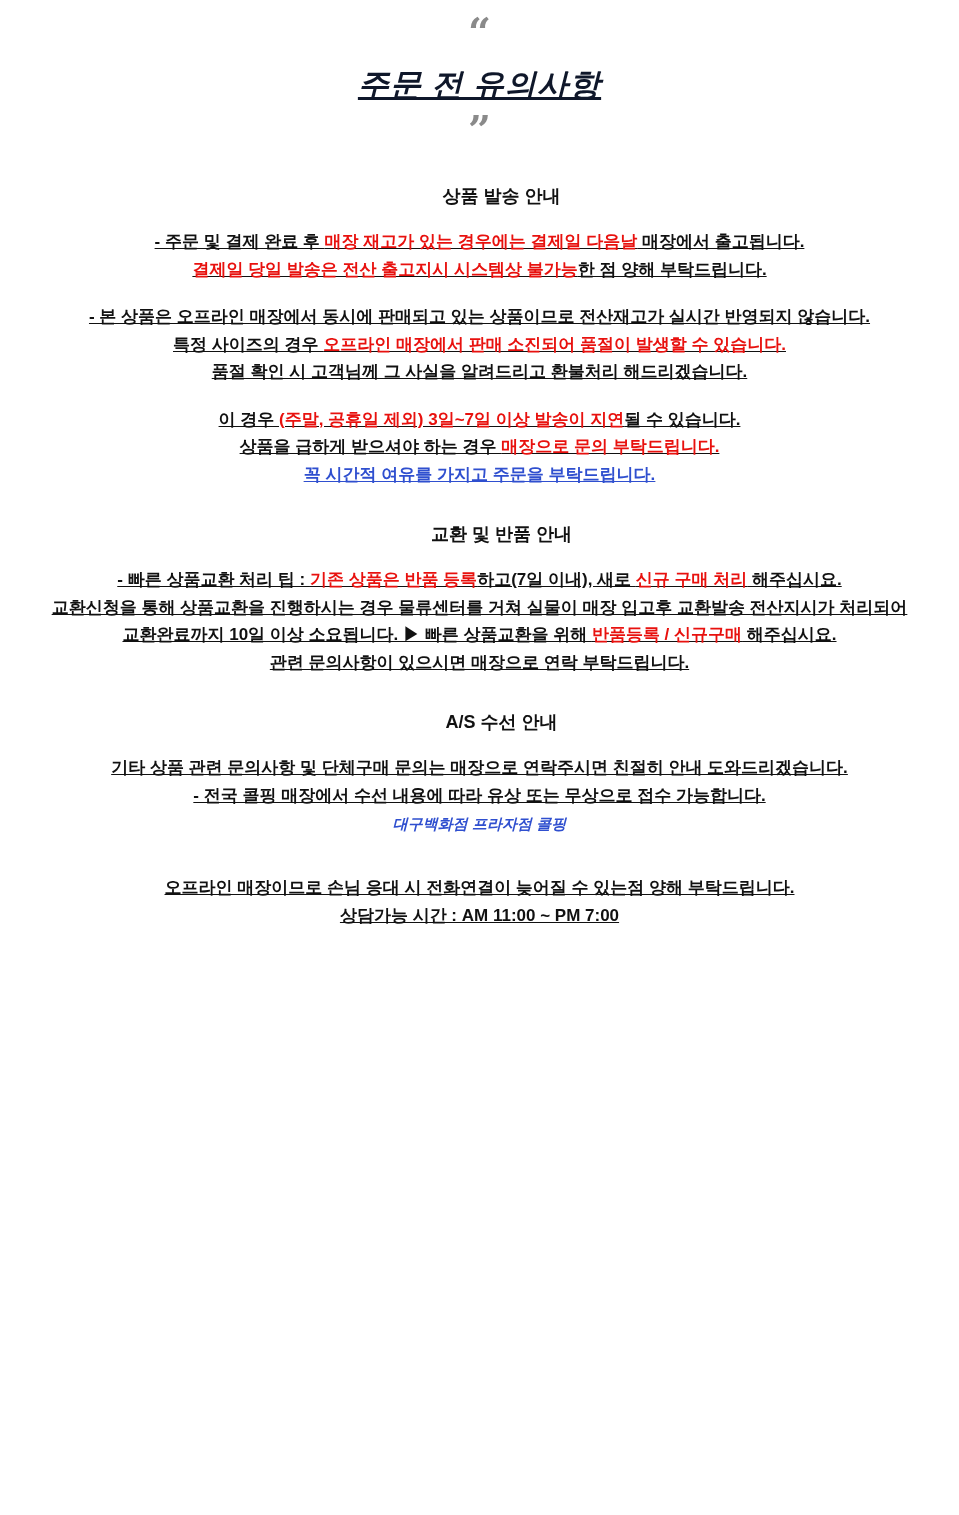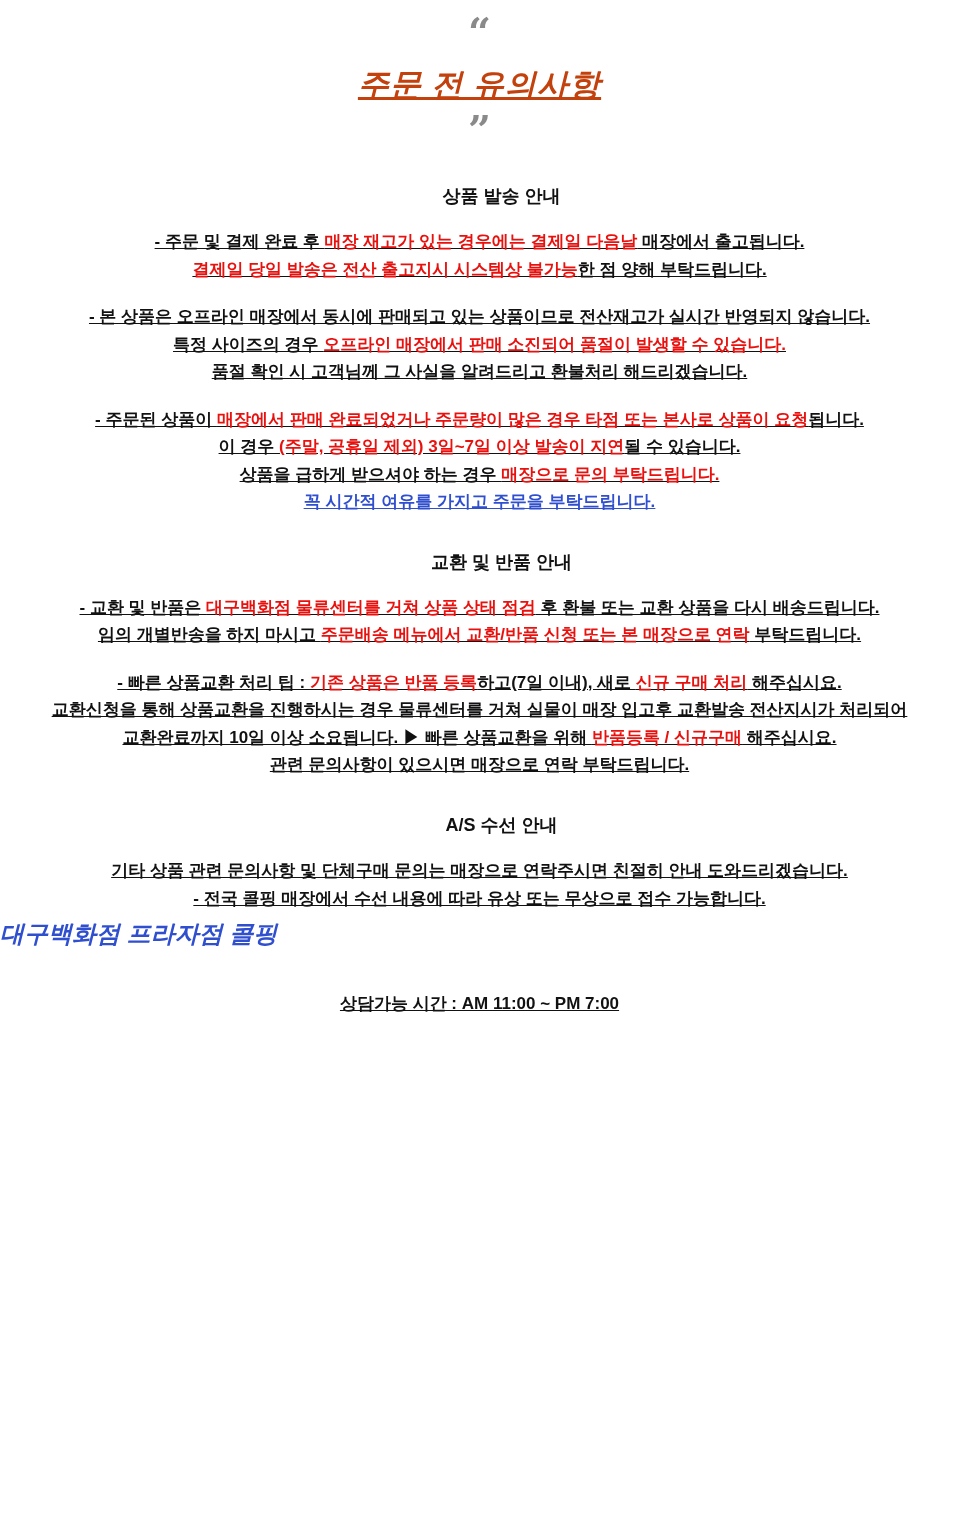--- a/index.html
+++ b/index.html
@@ -39,7 +39,7 @@
     text-decoration: underline;
     letter-spacing: 1px;
     margin: 12px 0 0 0;
-    color: #c2410c;
+    color: #0f172a;
   }
 
   .section {

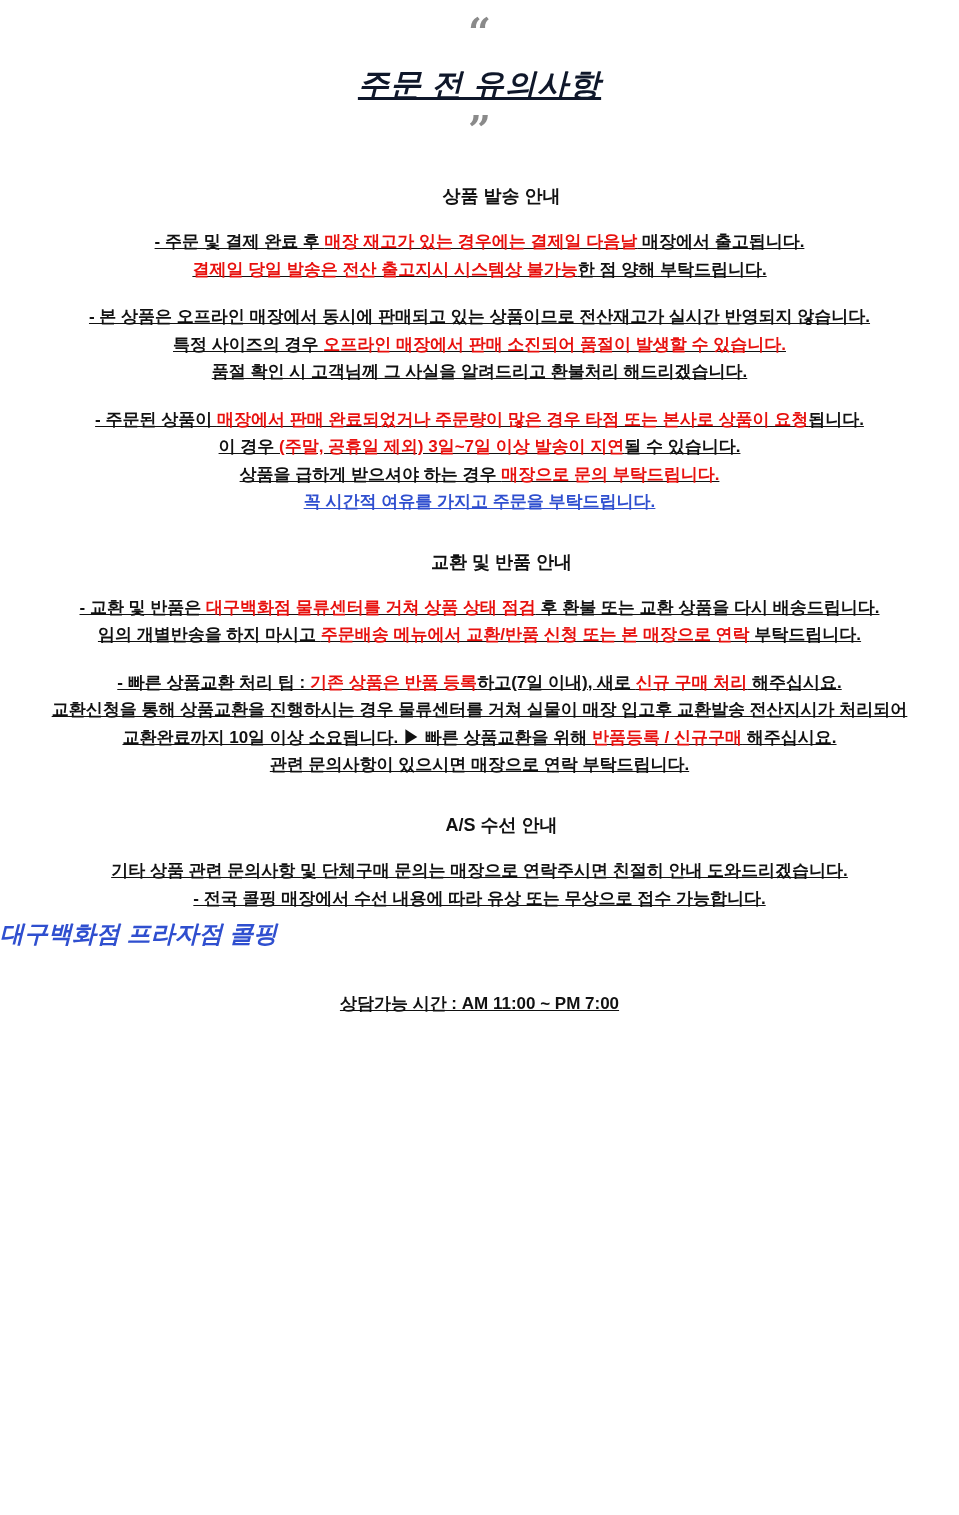--- a/index.html
+++ b/index.html
@@ -112,7 +112,6 @@
           <div class="line"><span>품절 확인 시 고객님께 그 사실을 알려드리고 환불처리 해드리겠습니다.</span></div>
         </div>
         <div class="block">
-          <div class="line"><span>- 주문된 상품이 </span><span class="red">매장에서 판매 완료되었거나 주문량이 많은 경우 타점 또는 본사로 상품이 요청</span><span>됩니다.</span></div>
           <div class="line"><span>이 경우 </span><span class="red">(주말, 공휴일 제외) 3일~7일 이상 발송이 지연</span><span>될 수 있습니다.</span></div>
           <div class="line"><span>상품을 급하게 받으셔야 하는 경우 </span><span class="red">매장으로 문의 부탁드립니다.</span></div>
           <div class="line"><span class="underline-blue">꼭 시간적 여유를 가지고 주문을 부탁드립니다.</span></div>

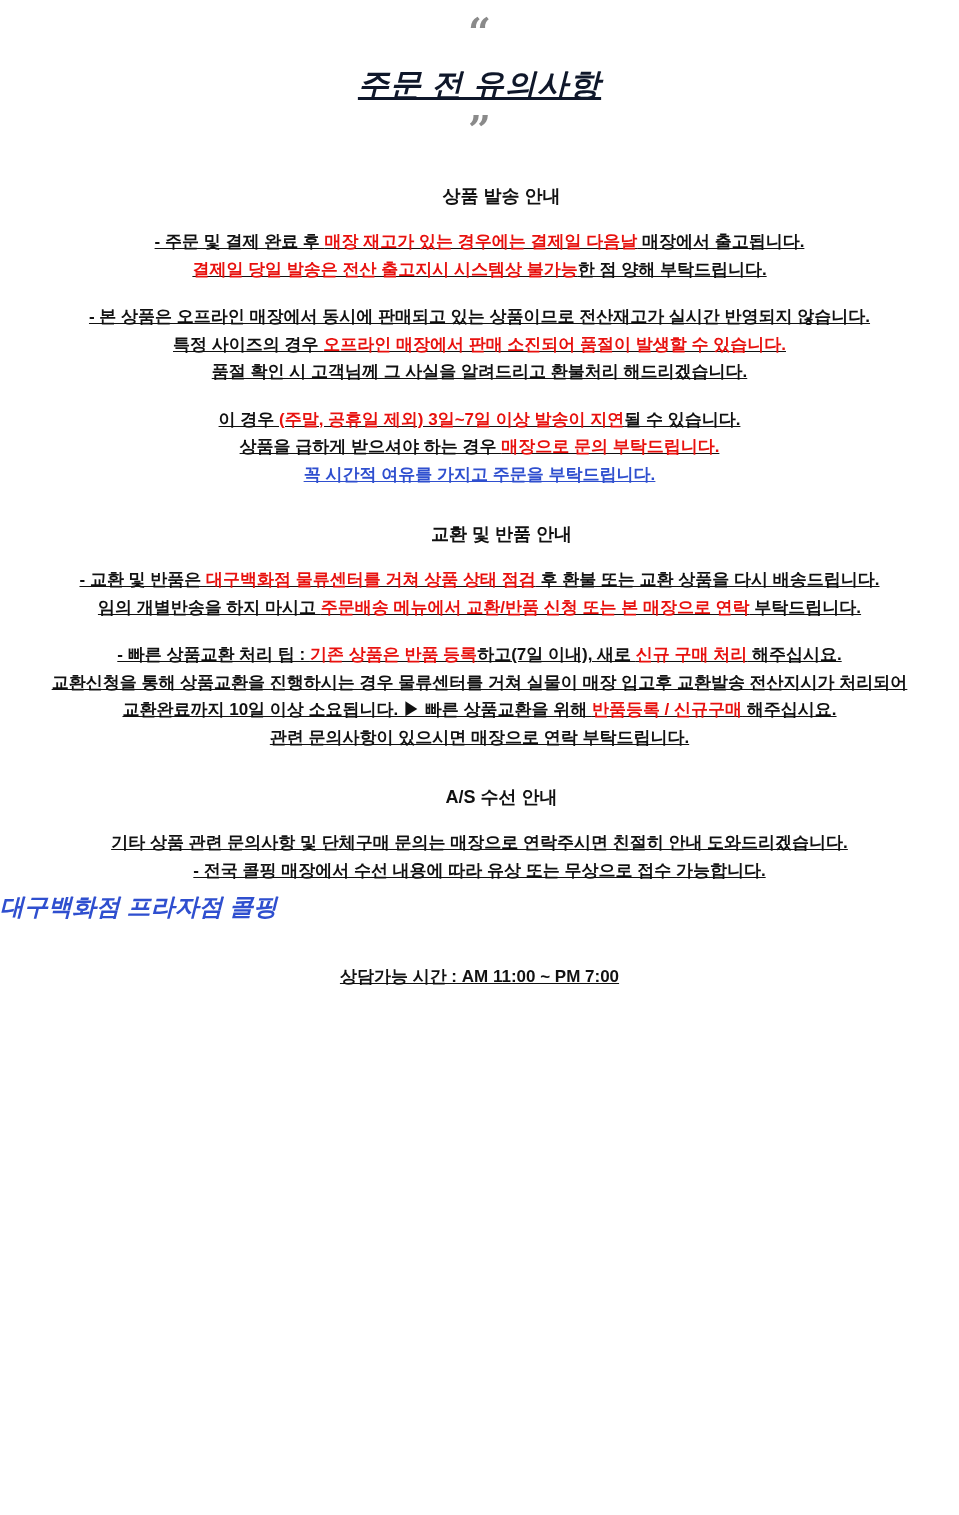--- a/index.html
+++ b/index.html
@@ -122,10 +122,6 @@
         <div class="block">
         </div>
         <div class="block">
-          <div class="line"><span>- 교환 및 반품은 </span><span class="red">대구백화점 물류센터를 거쳐 상품 상태 점검</span><span> 후 환불 또는 교환 상품을 다시 배송드립니다.</span></div>
-          <div class="line"><span>임의 개별반송을 하지 마시고 </span><span class="red">주문배송 메뉴에서 교환/반품 신청 또는 본 매장으로 연락</span><span> 부탁드립니다.</span></div>
-        </div>
-        <div class="block">
           <div class="line"><span>- 빠른 상품교환 처리 팁 : </span><span class="red">기존 상품은 반품 등록</span><span>하고(7일 이내), 새로 </span><span class="red">신규 구매 처리</span><span> 해주십시요.</span></div>
           <div class="line"><span>교환신청을 통해 상품교환을 진행하시는 경우 물류센터를 거쳐 실물이 매장 입고후 교환발송 전산지시가 처리되어</span></div>
           <div class="line"><span>교환완료까지 10일 이상 소요됩니다. ▶ 빠른 상품교환을 위해 </span><span class="red">반품등록 / 신규구매</span><span> 해주십시요.</span></div>

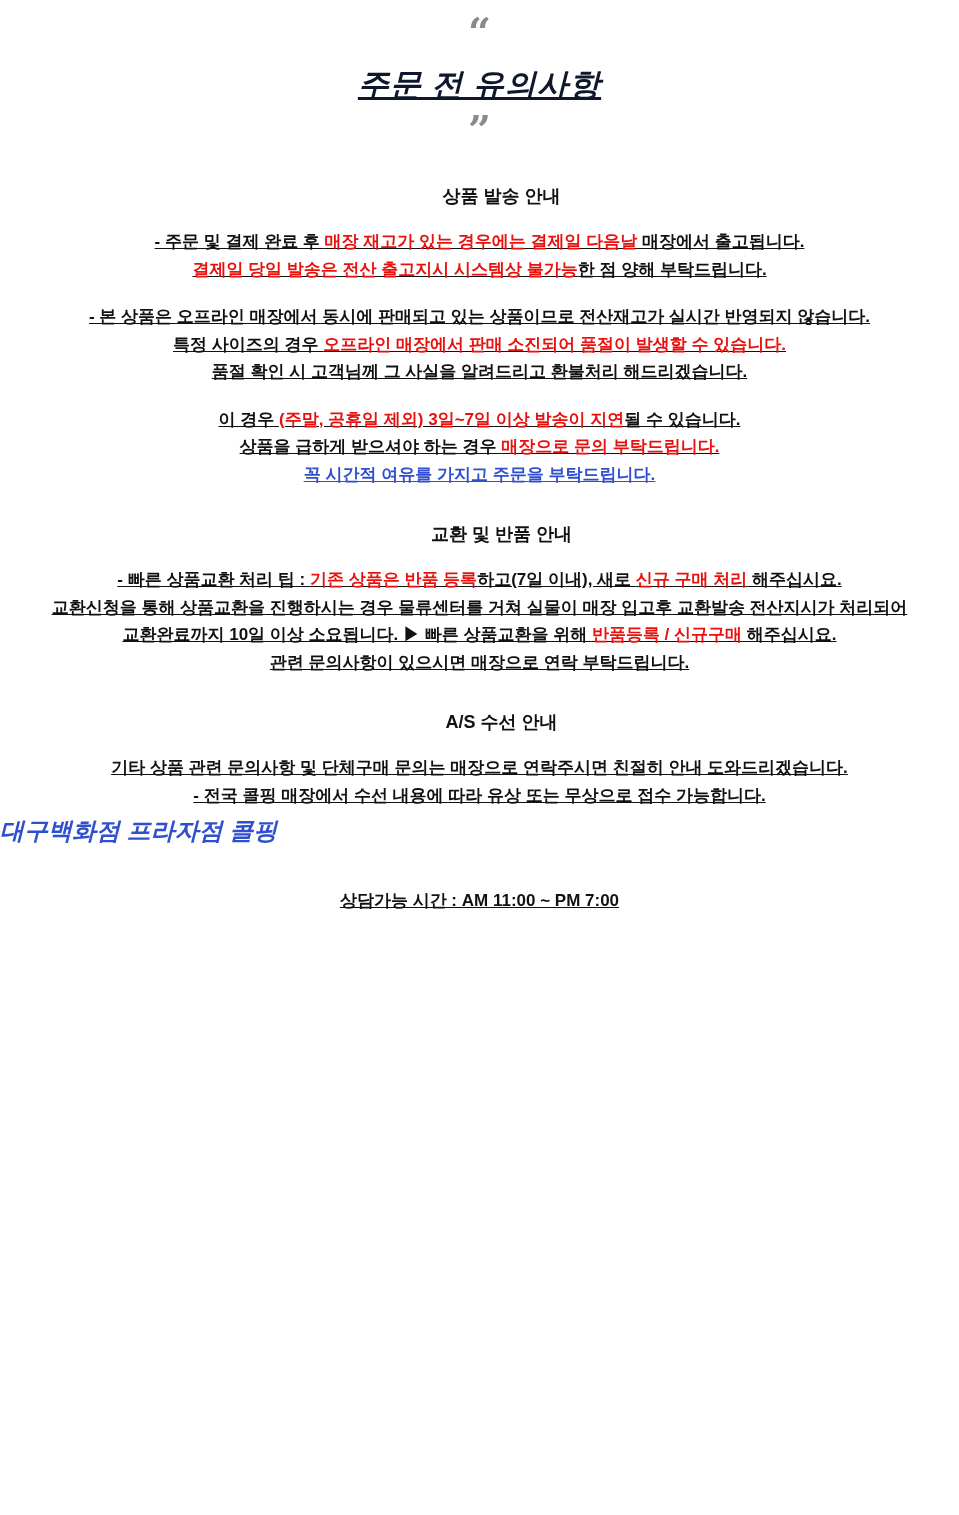--- a/index.html
+++ b/index.html
@@ -70,7 +70,8 @@
     text-decoration: underline;
   }
   .store-name {
-    font-size: 24px;
+    text-align: center;
+    font-size: 15px;
     font-weight: bold;
     font-style: italic;
     color: #2f4fcf;

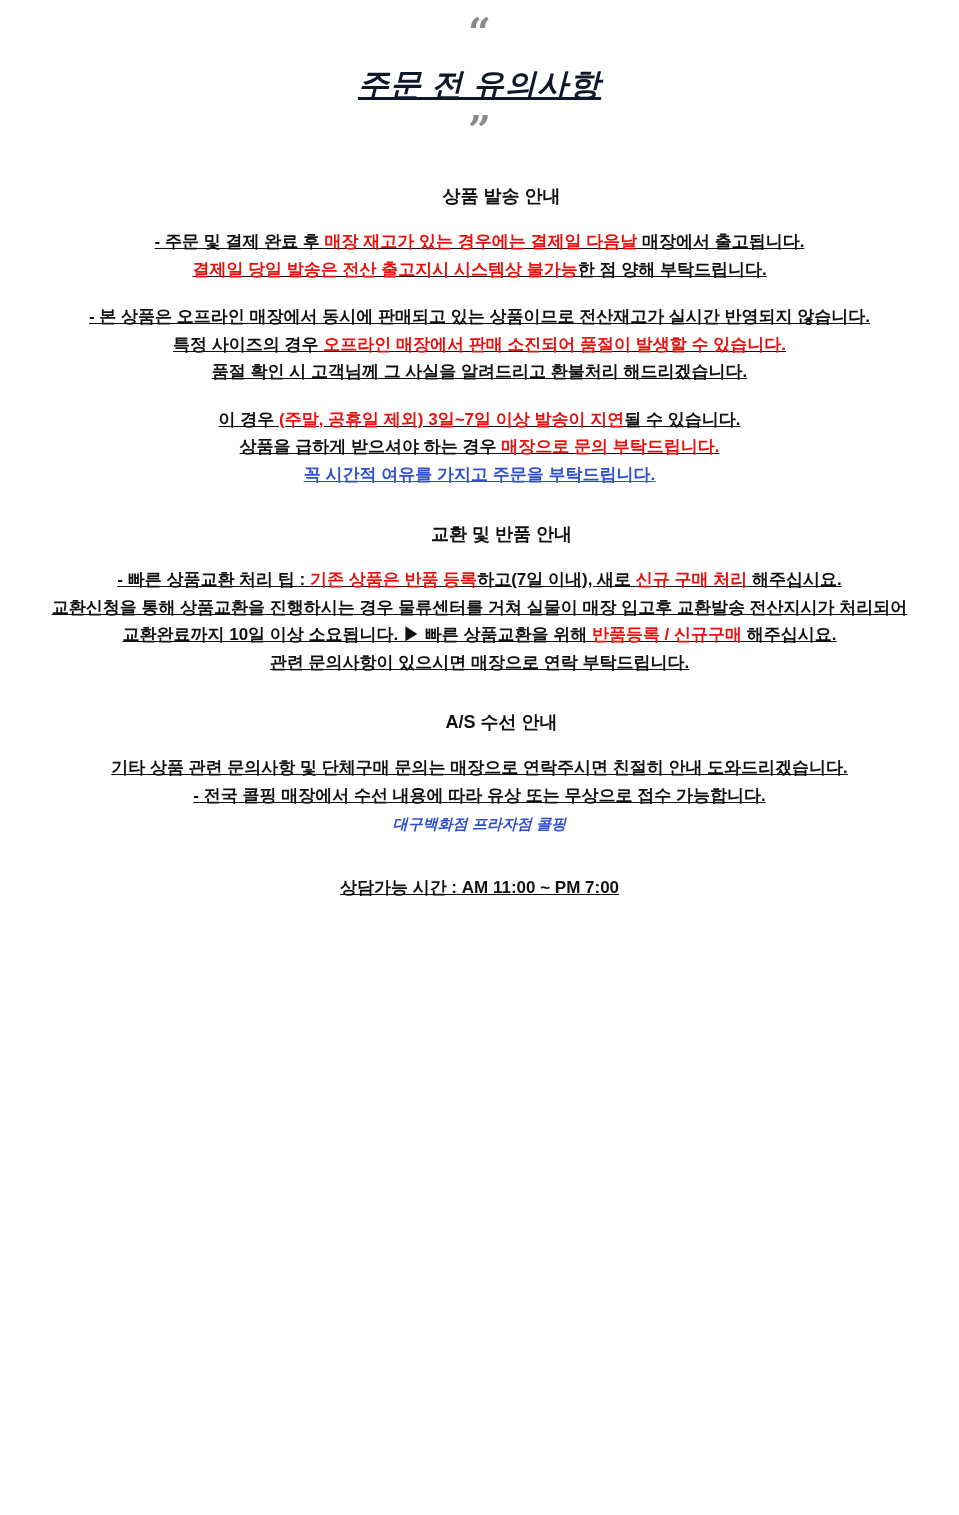--- a/index.html
+++ b/index.html
@@ -141,6 +141,7 @@
   <div class="store-name">대구백화점 프라자점 콜핑</div>
 
   <div class="footer">
+    <div class="line">오프라인 매장이므로 손님 응대 시 전화연결이 늦어질 수 있는점 양해 부탁드립니다.</div>
     <div class="line">상담가능 시간 : AM 11:00 ~ PM 7:00</div>
   </div>
 

